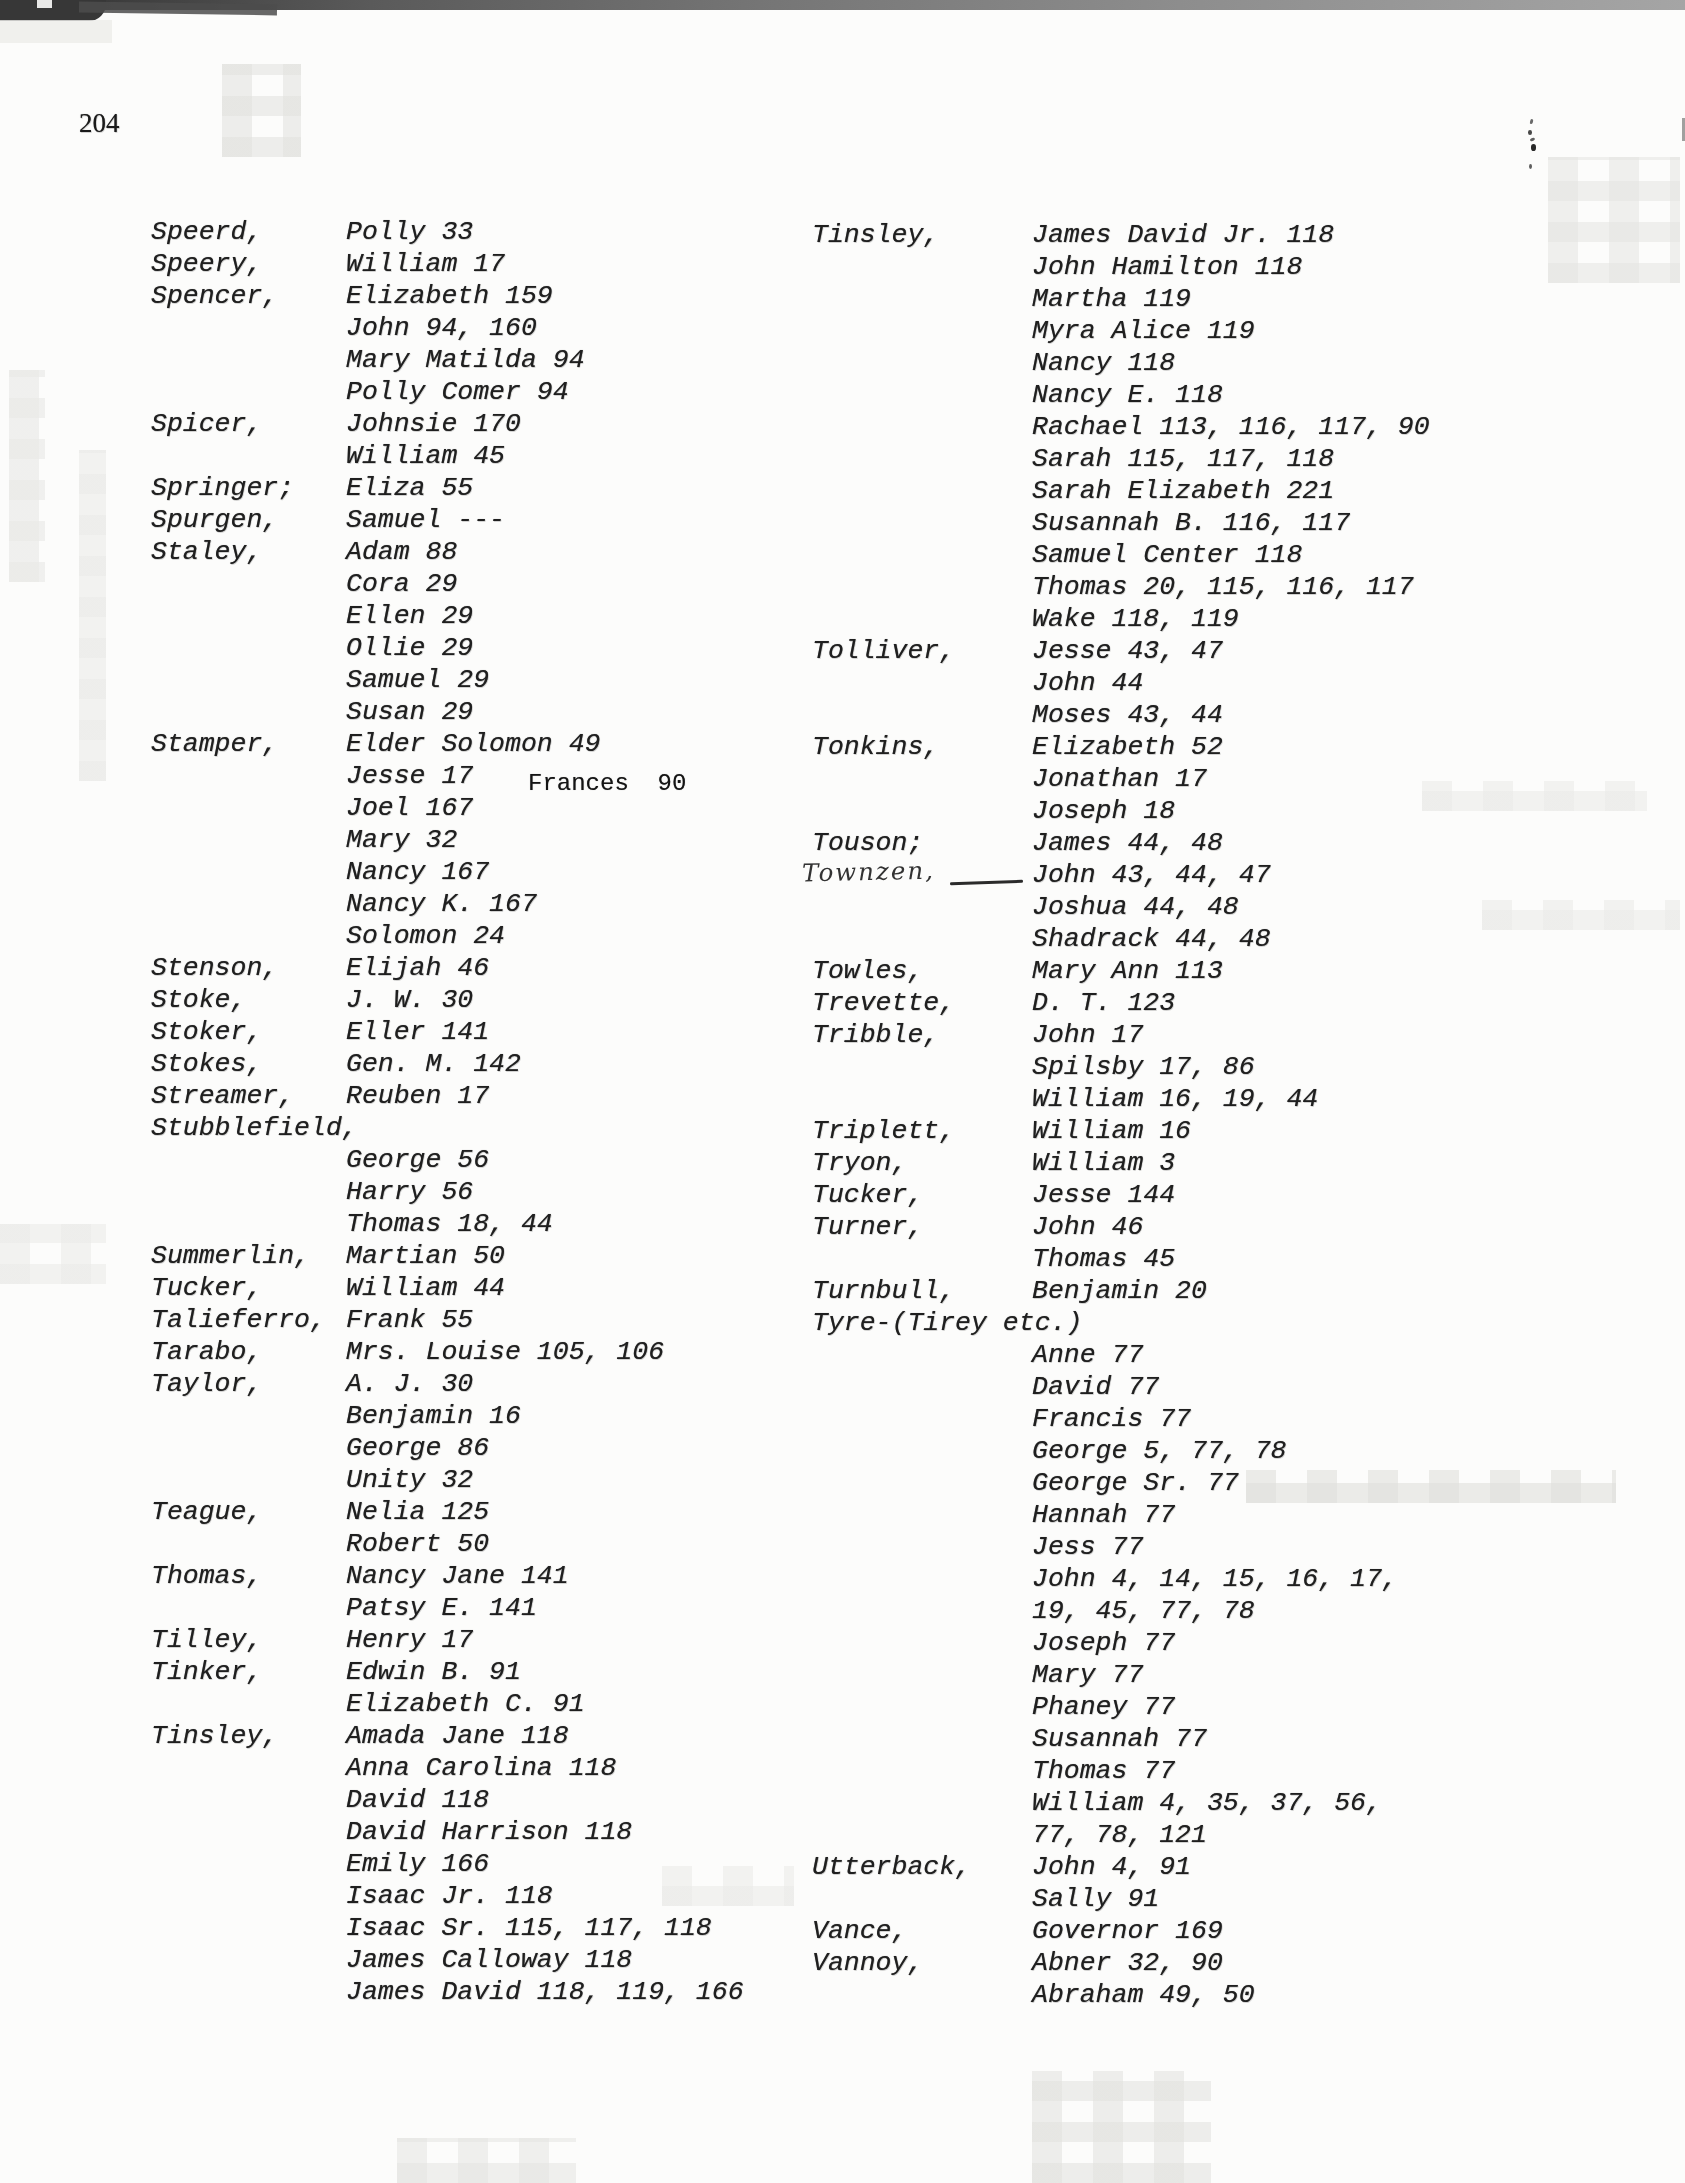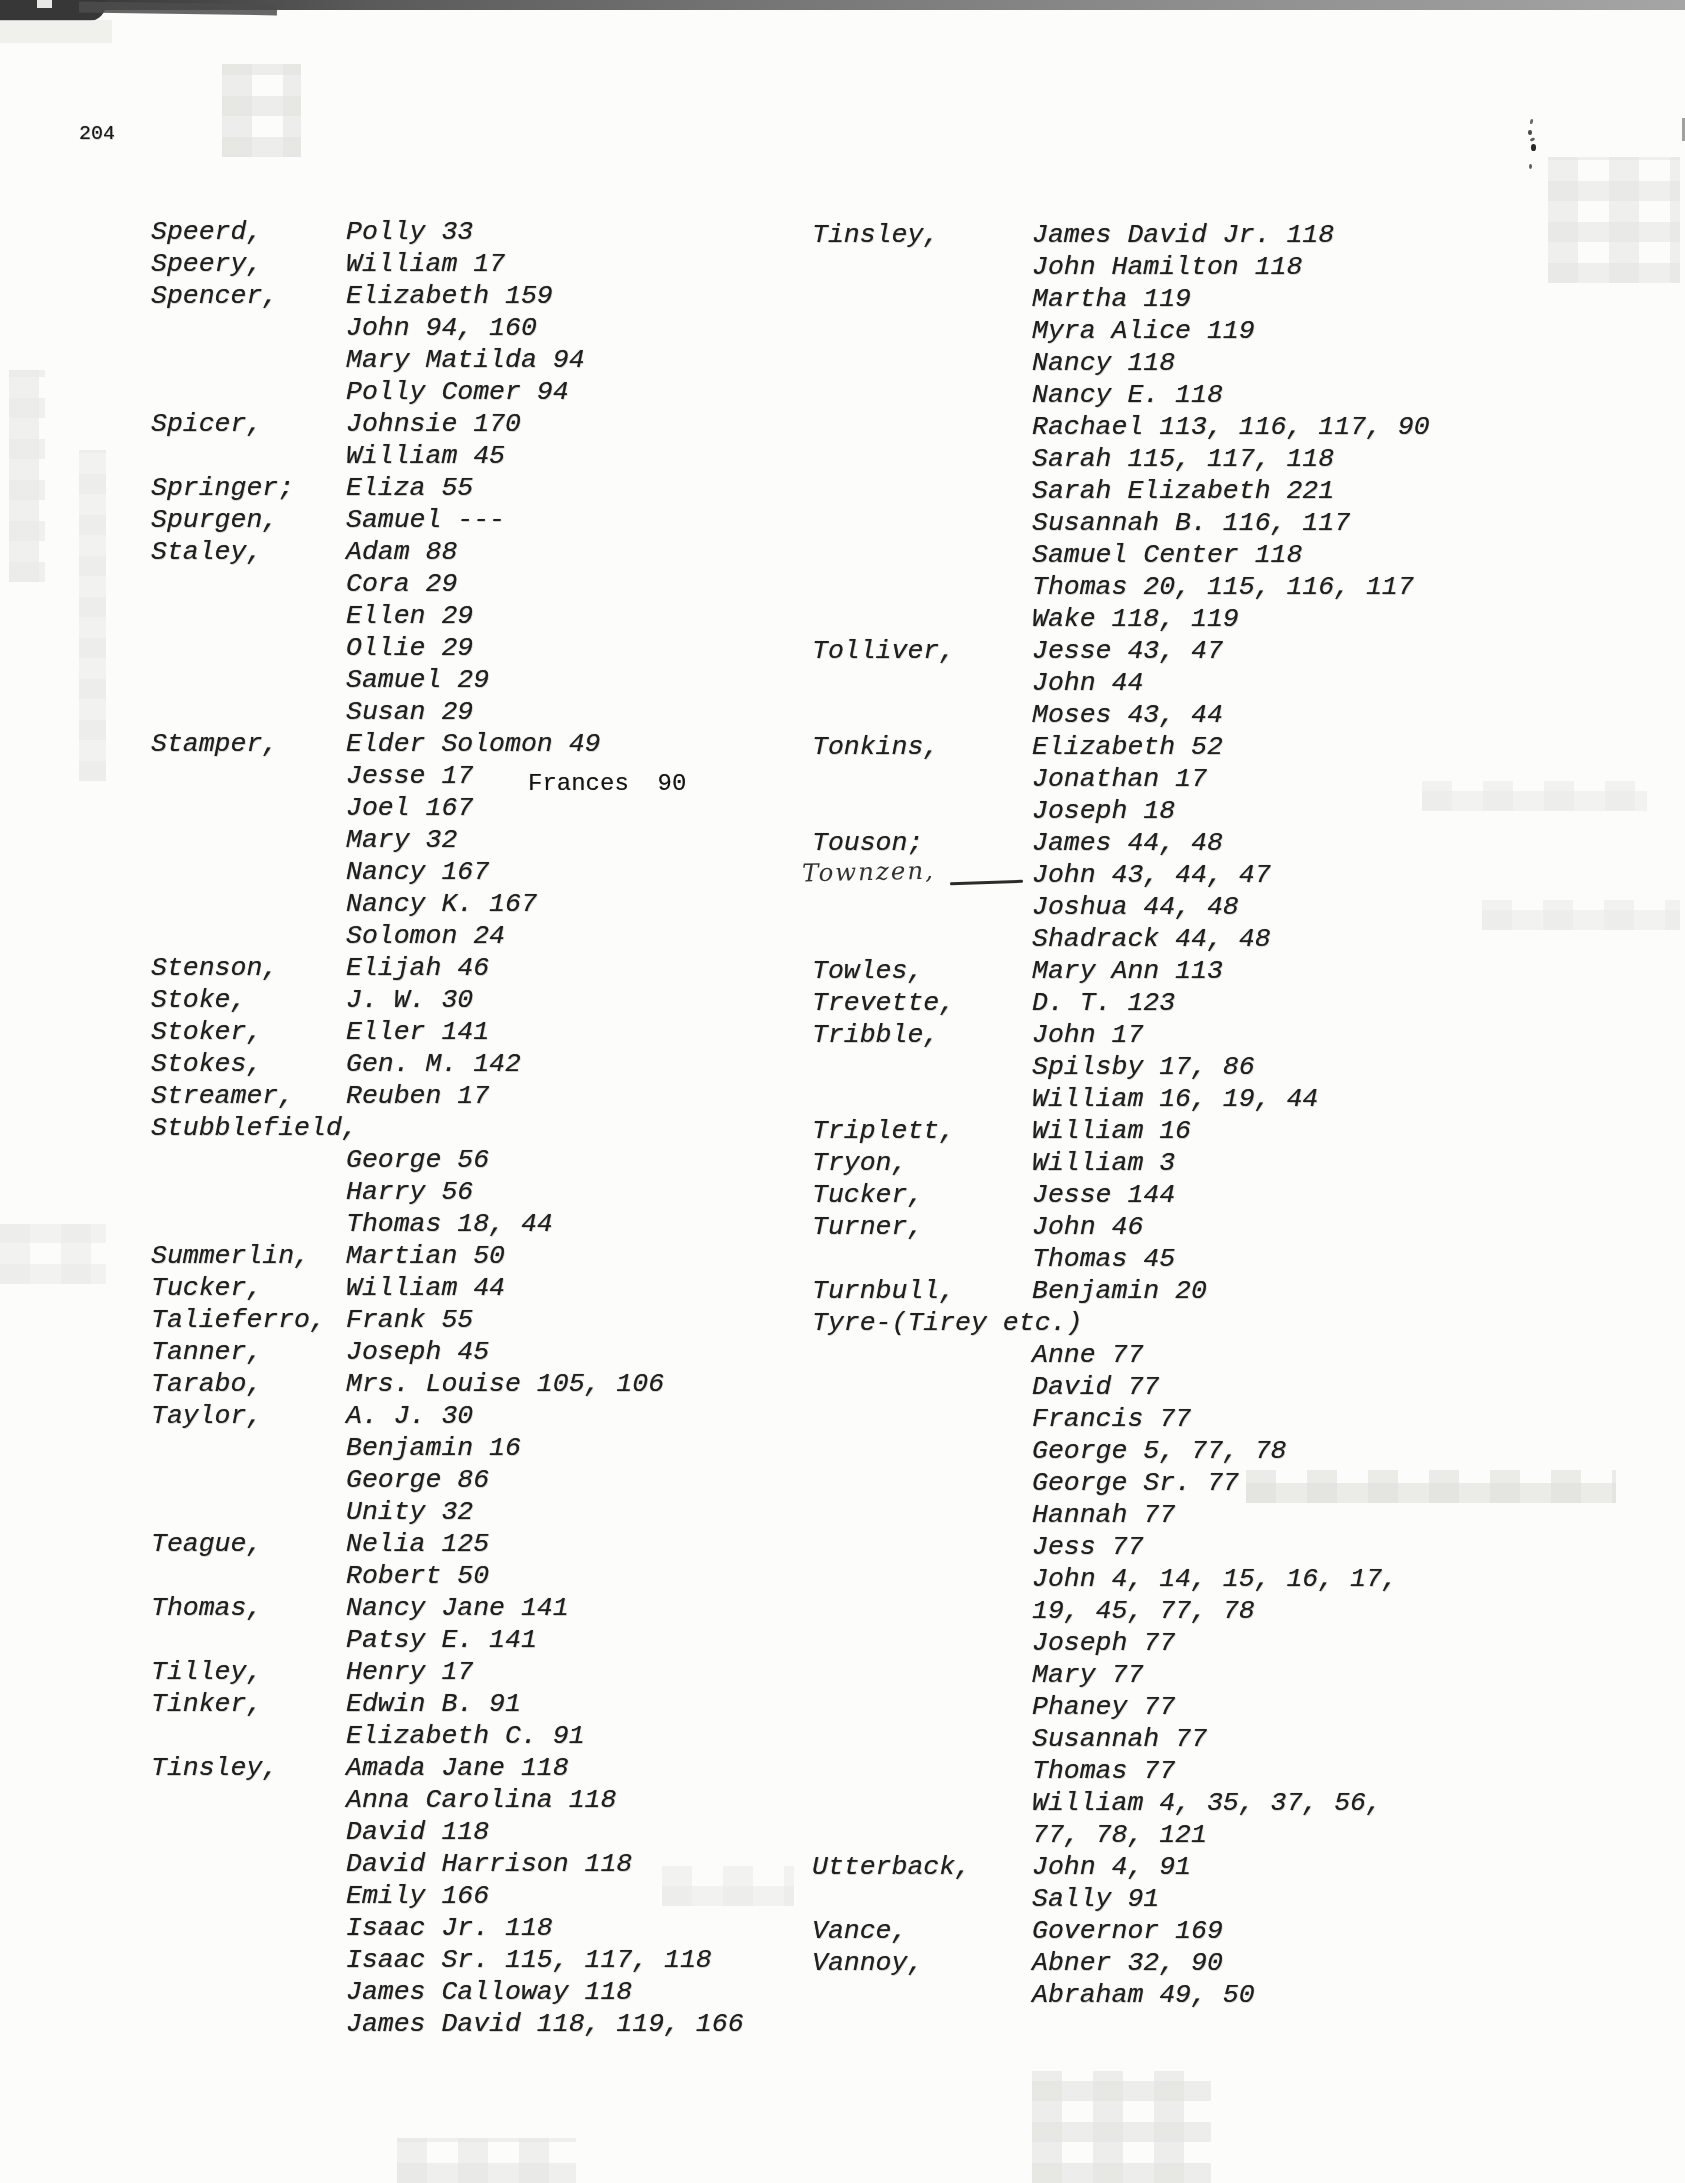--- a/index.html
+++ b/index.html
@@ -18,8 +18,8 @@
   #col-left .given{left:195px;}
   #col-right .given{left:220px;}
 
-  #page-number{position:absolute;left:79px;top:122px;font-size:20px;
-               font-family:Liberation Mono, monospace;color:#1a1a1a;}
+  #page-number{position:absolute;left:79px;top:108px;font-size:27px;
+               font-family:Liberation Serif, serif;color:#1a1a1a;}
 
   #frances-insert{position:absolute;left:528px;top:770px;font-size:24px;white-space:pre;
                   color:#141414;text-shadow:0 0 0.7px rgba(20,20,20,.5);}

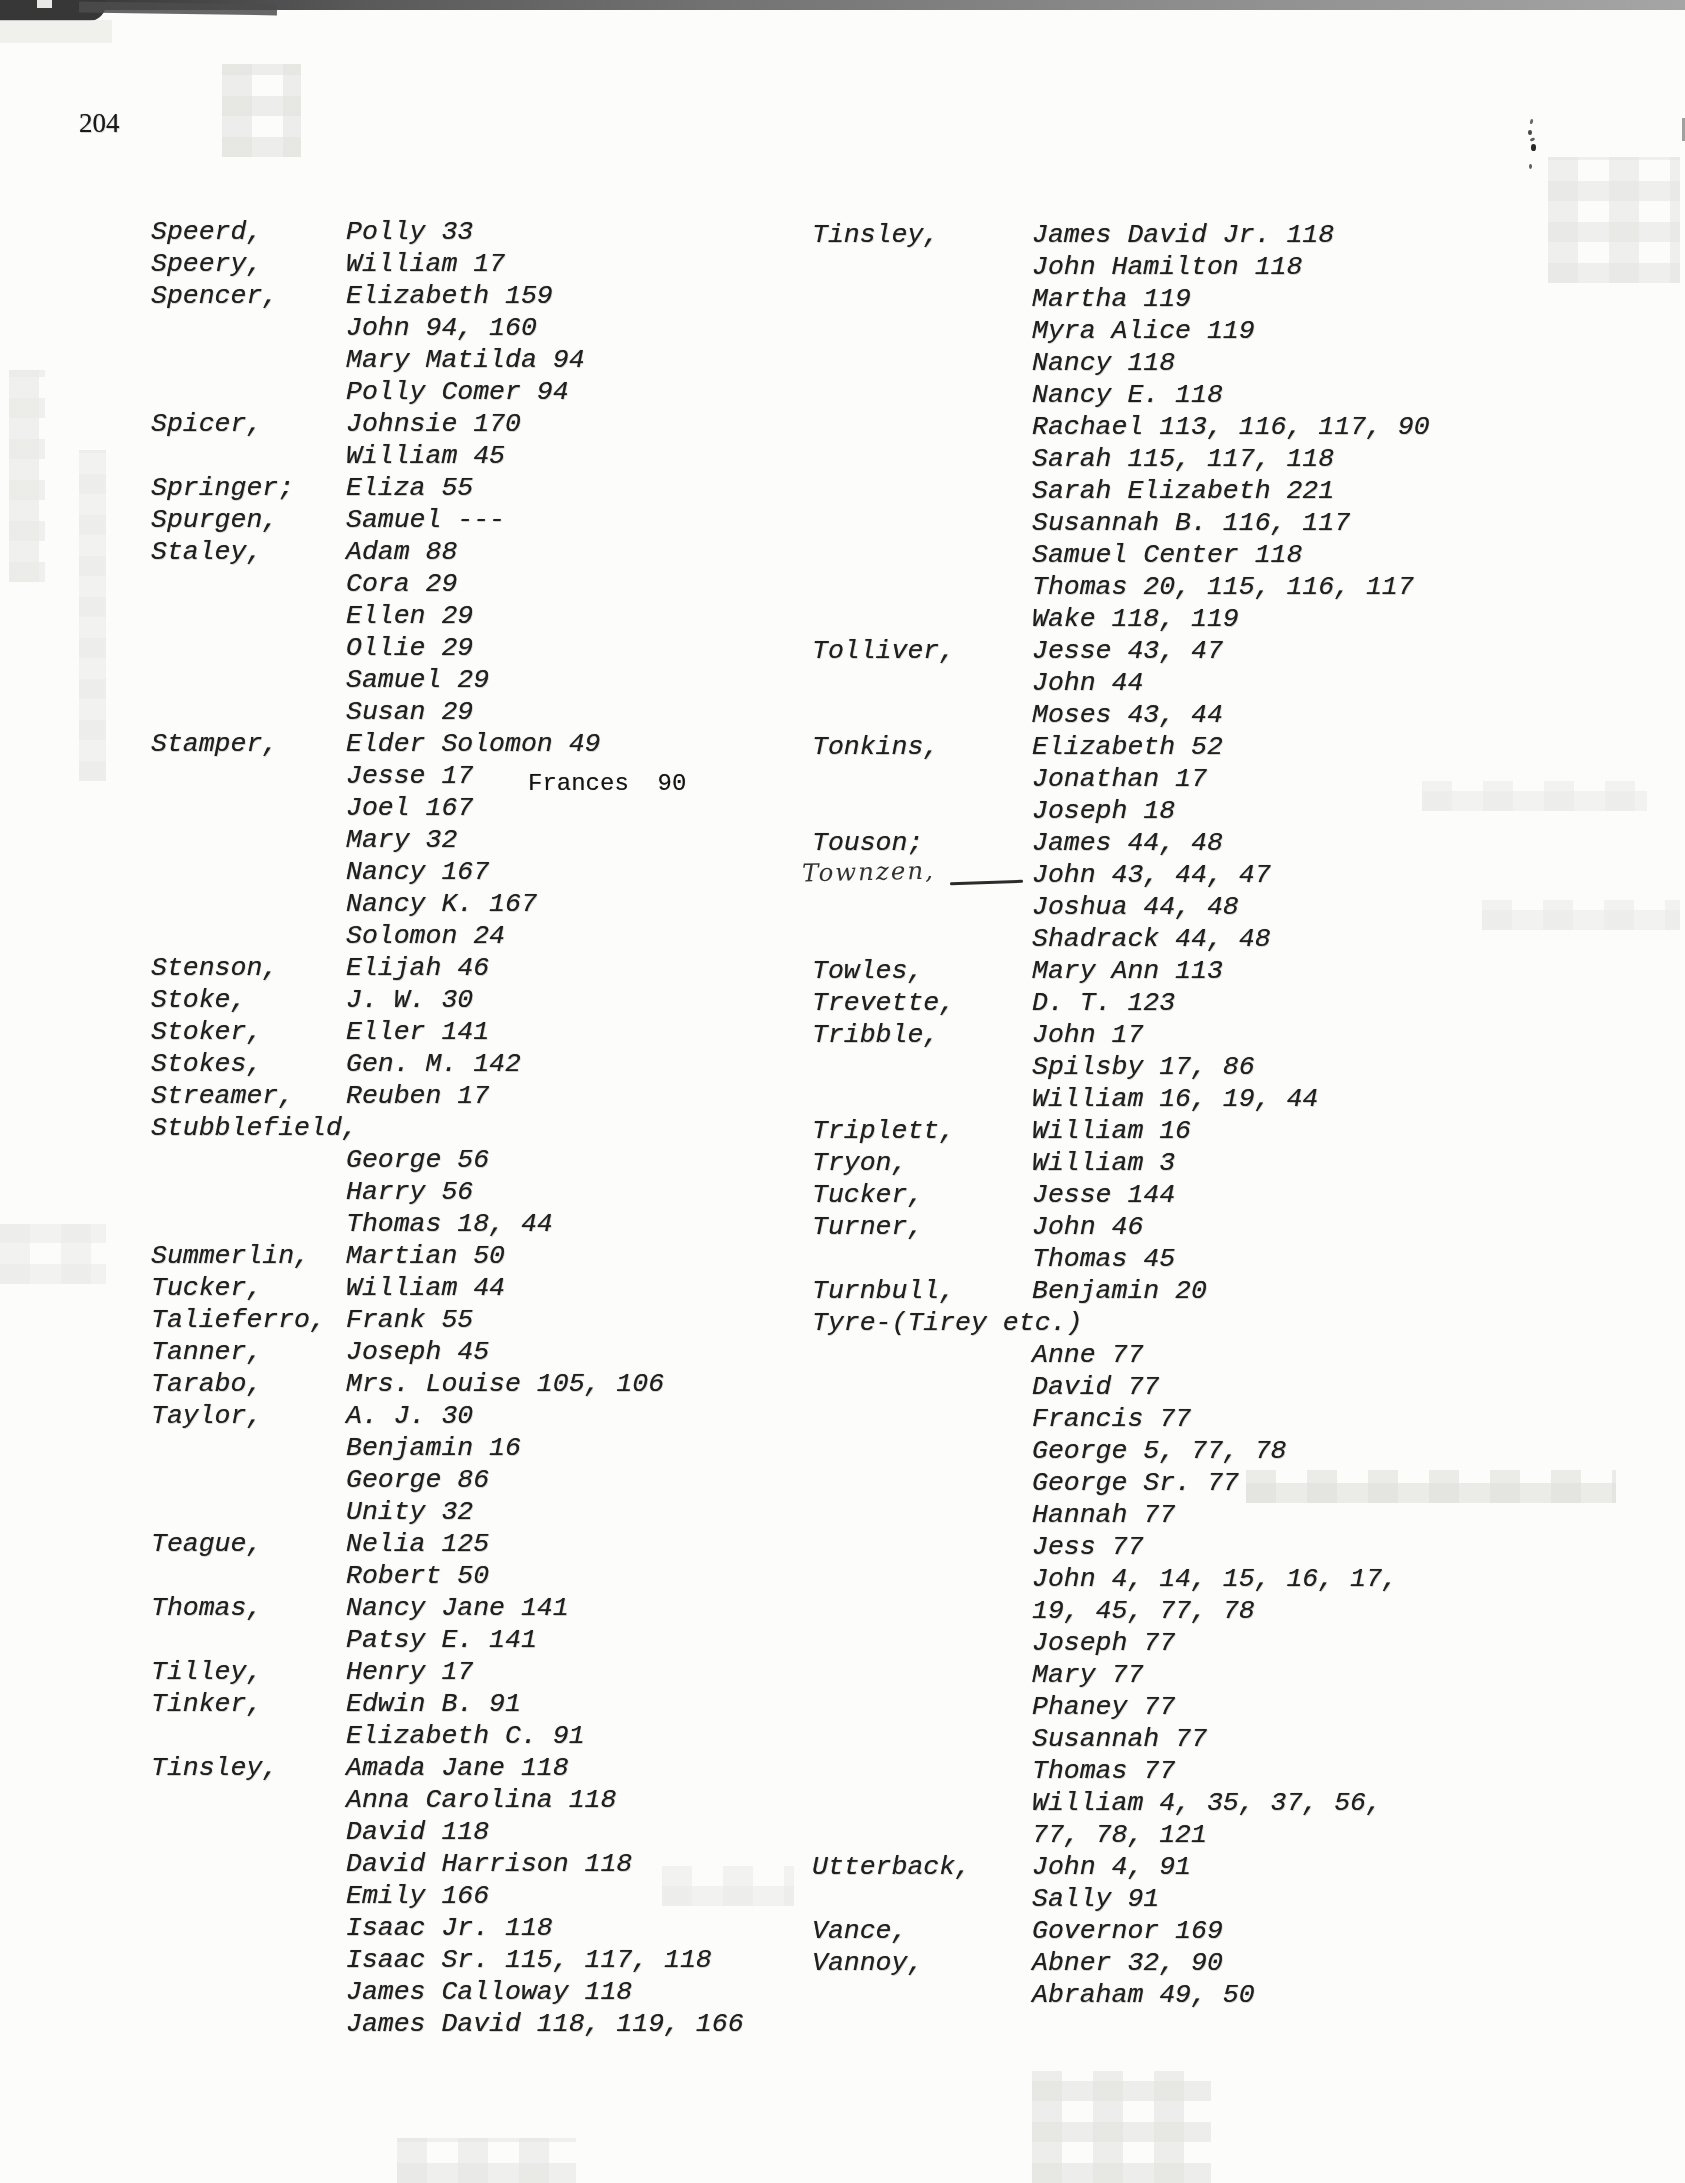--- a/index.html
+++ b/index.html
@@ -235,10 +235,6 @@
         <span class="given">Frank 55</span>
       </div>
       <div class="row">
-        <span class="surname">Tanner,</span>
-        <span class="given">Joseph 45</span>
-      </div>
-      <div class="row">
         <span class="surname">Tarabo,</span>
         <span class="given">Mrs. Louise 105, 106</span>
       </div>

